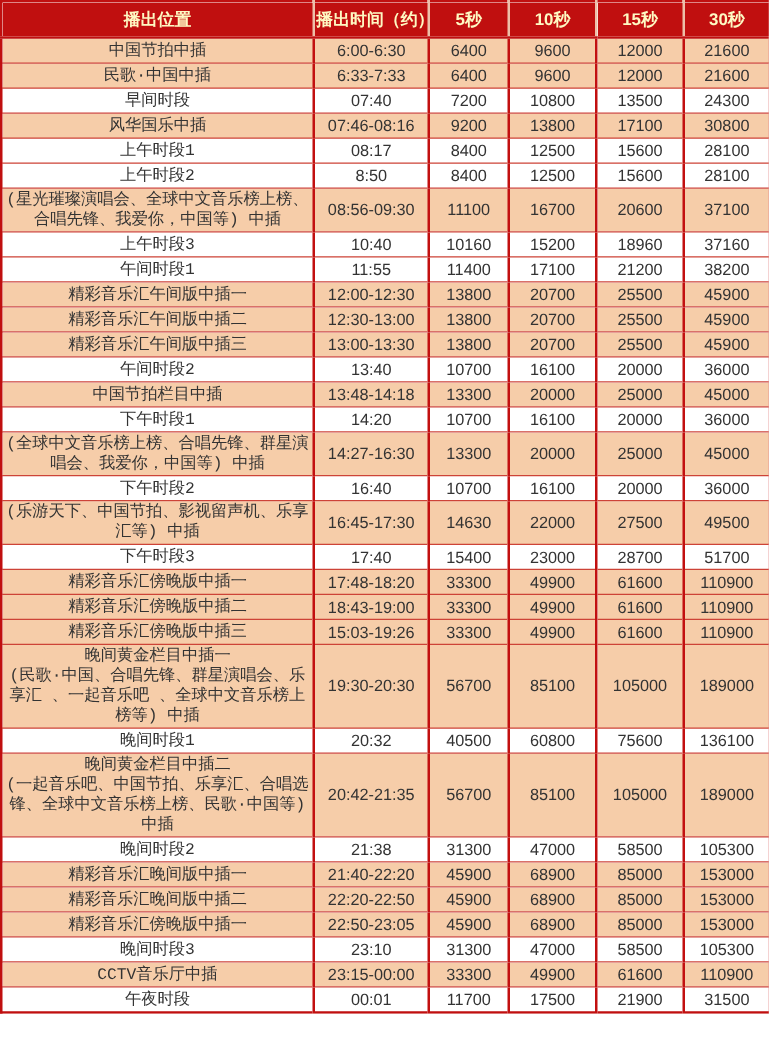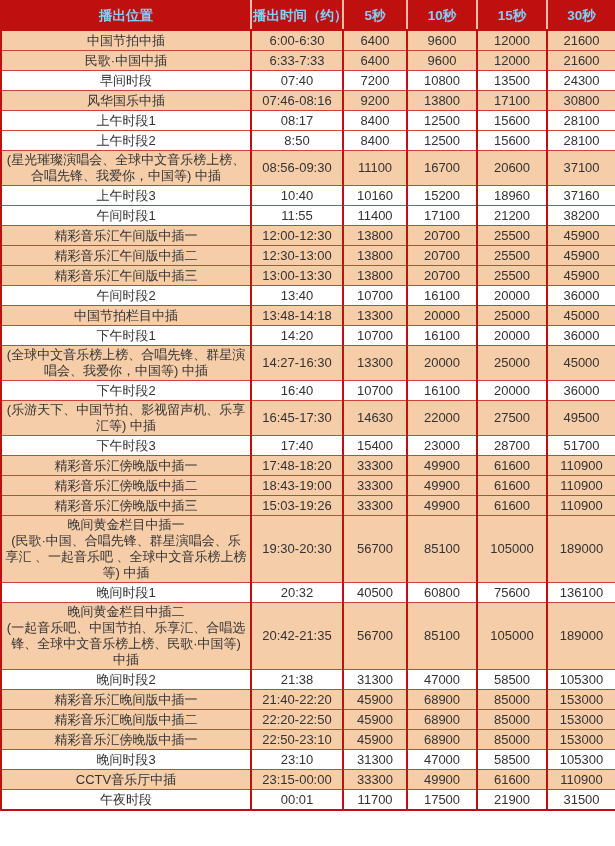--- a/index.html
+++ b/index.html
@@ -19,7 +19,7 @@
   }
   table.rate-table thead th {
     background: #c00f0f;
-    color: #7dd3fc;
+    color: #fef9c3;
     font-size: 13.5px;
     font-weight: bold;
     height: 27px;

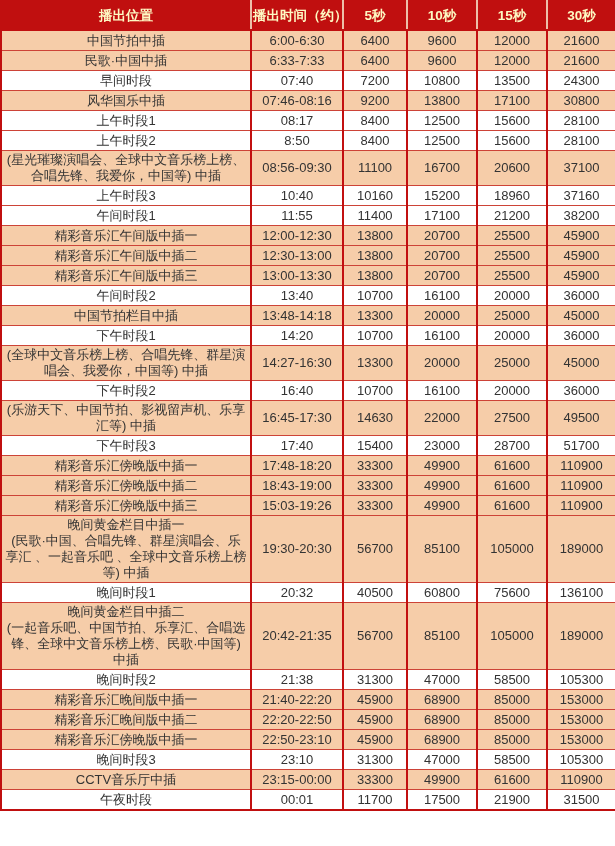--- a/index.html
+++ b/index.html
@@ -54,6 +54,7 @@
     font-size: 12.5px;
     line-height: 15px;
     padding: 2px 2px;
+    font-family: Liberation Mono, monospace;
   }
   td.time-cell, td.price-cell {
     font-size: 13px;

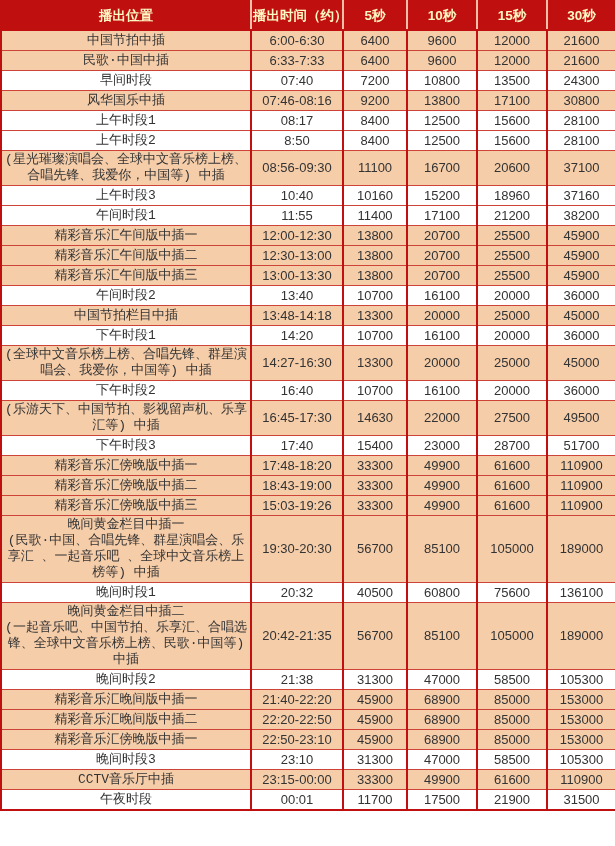--- a/index.html
+++ b/index.html
@@ -312,7 +312,7 @@
         </tr>
         <tr class="shade-peach">
           <td class="position-cell">精彩音乐汇傍晚版中插一</td>
-          <td class="time-cell">22:50-23:10</td>
+          <td class="time-cell">22:50-23:05</td>
           <td class="price-cell">45900</td>
           <td class="price-cell">68900</td>
           <td class="price-cell">85000</td>

